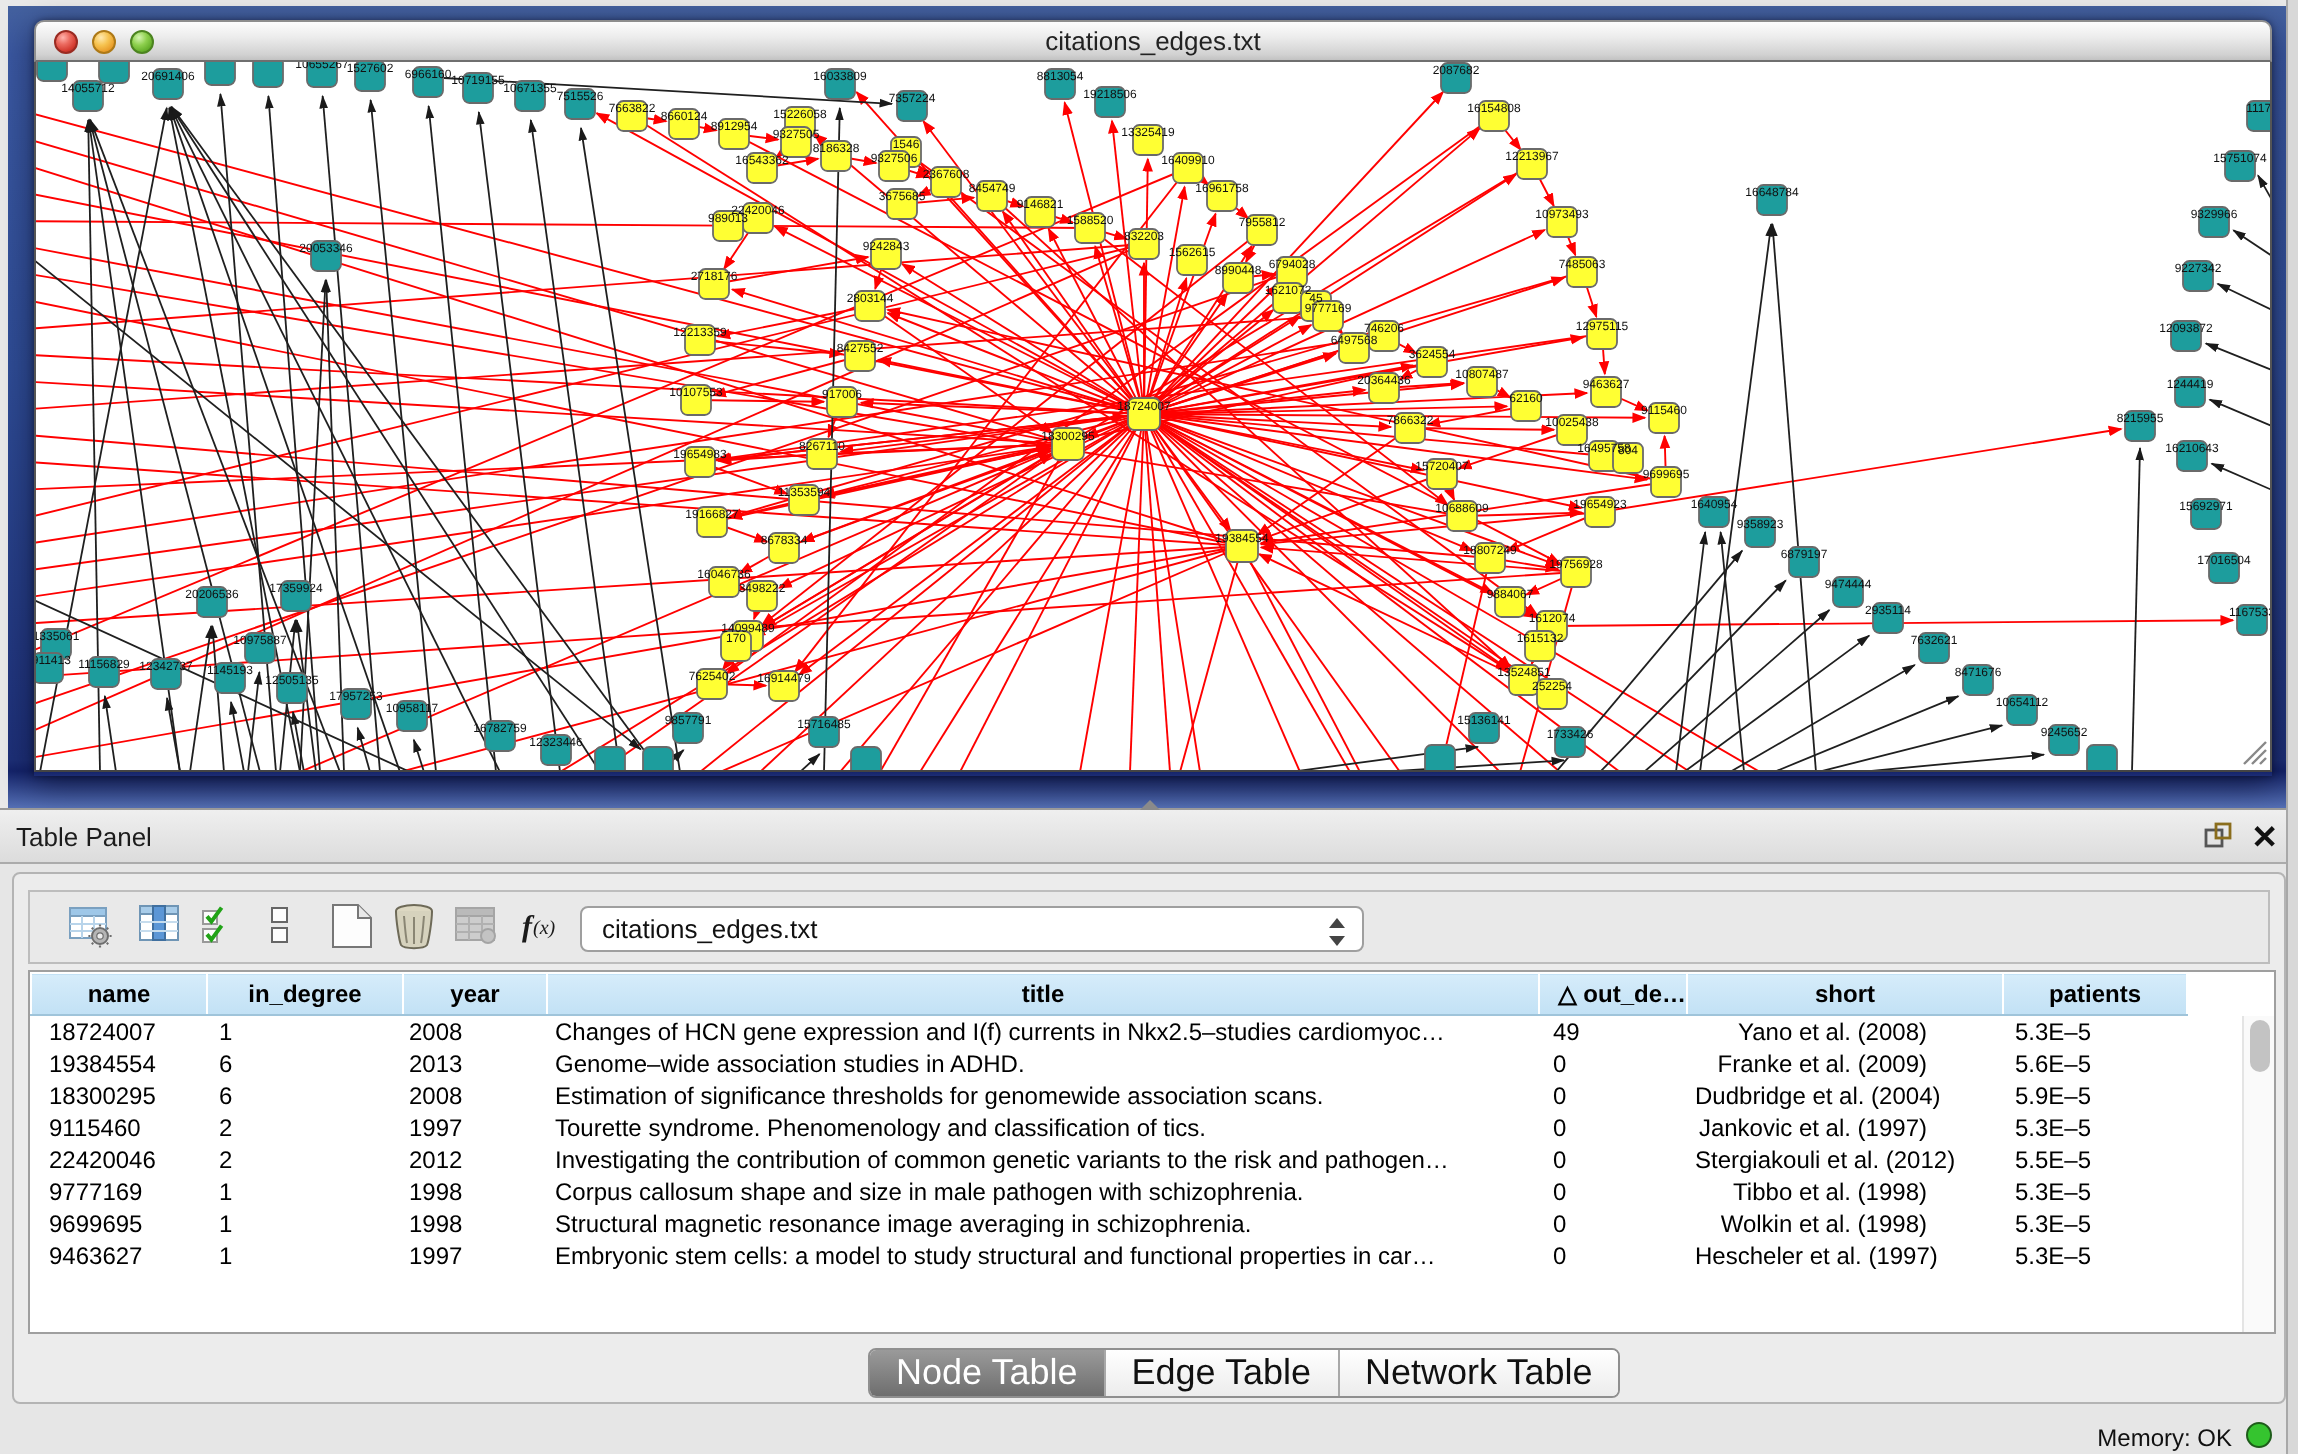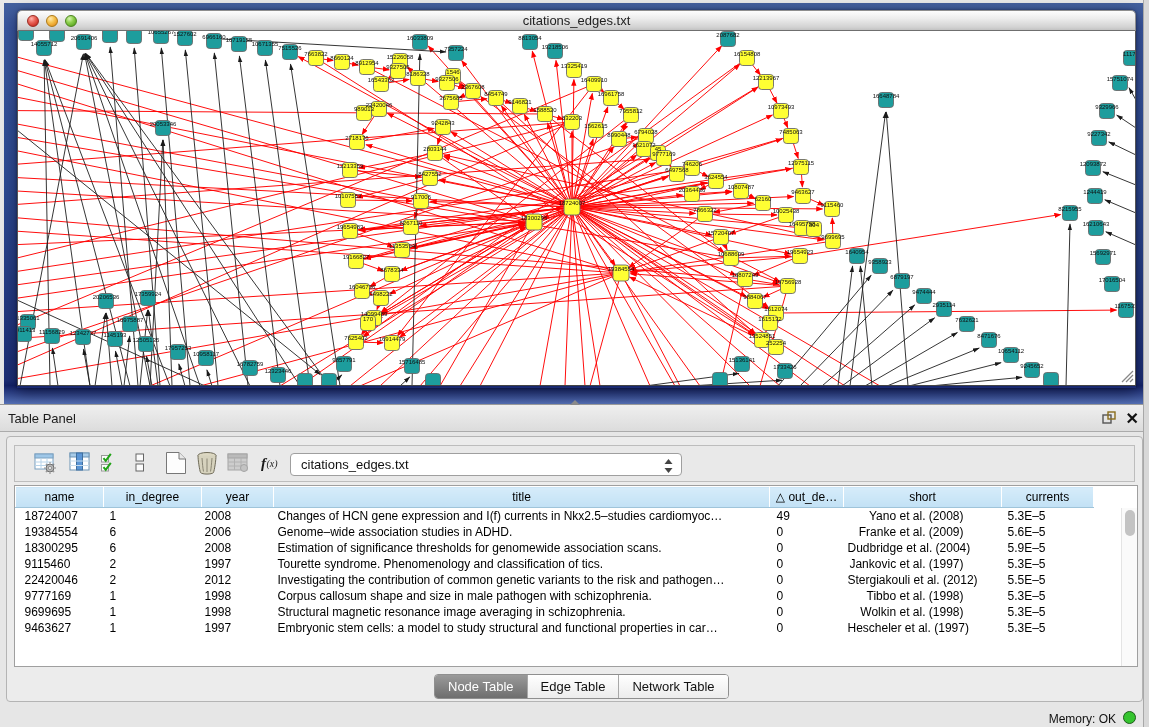--- a/index.html
+++ b/index.html
@@ -39,7 +39,7 @@
 tr td:nth-child(5){padding-left:7px}
 tr td:nth-child(7){padding-left:6px}
 th{background:linear-gradient(180deg,#d6ecfa,#c2e1f5);border:1px solid #ffffff;border-bottom:1px solid #9fc4da;
- font-weight:normal;font-size:12px;height:21px;overflow:hidden;white-space:nowrap}
+ font-weight:bold;font-size:12px;height:21px;overflow:hidden;white-space:nowrap}
 td{height:16px;padding:0 2px 0 4px;overflow:hidden;white-space:nowrap}
 #vsb{position:absolute;left:1106px;top:22px;width:16px;height:158px;background:#fafafa;border-left:1px solid #e4e4e4}
 #vsb .thumb{position:absolute;left:3px;top:2px;width:10px;height:26px;border-radius:5px;background:#c3c3c3}

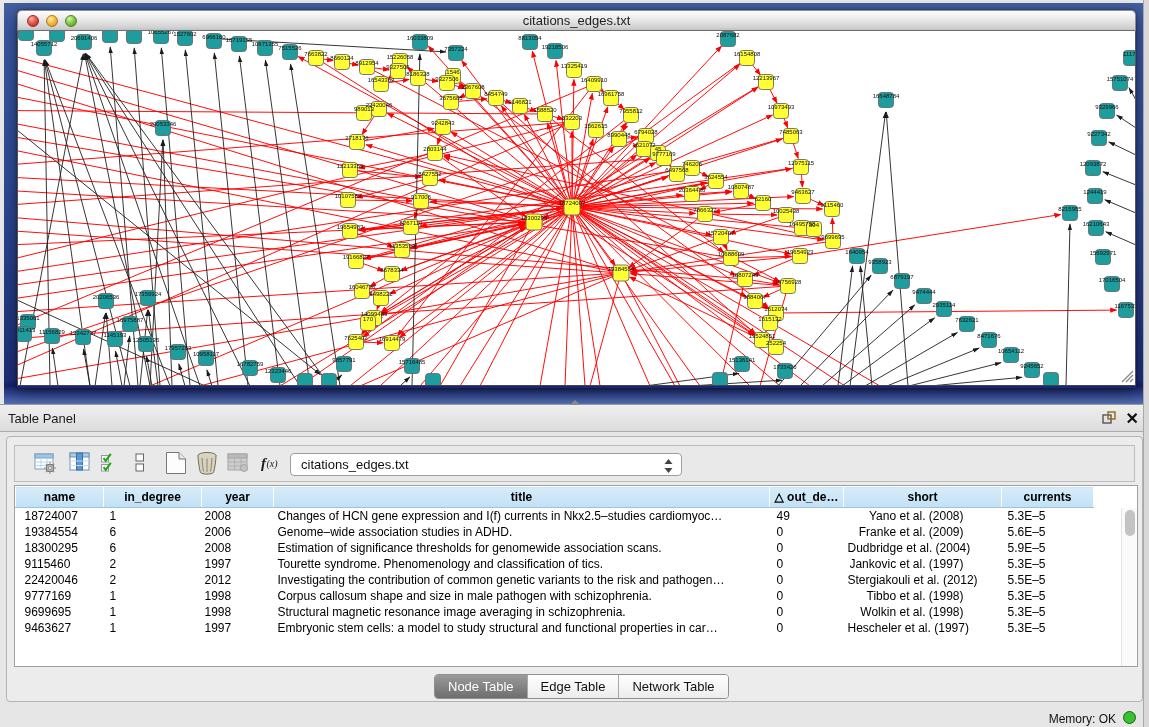--- a/index.html
+++ b/index.html
@@ -703,7 +703,7 @@
                 <th>in_degree</th>
                 <th>year</th>
                 <th>title</th>
-                <th style="text-align:center">△ out_de…</th>
+                <th style="text-align:right">△ out_de…</th>
                 <th>short</th>
                 <th>currents</th>
               </tr>

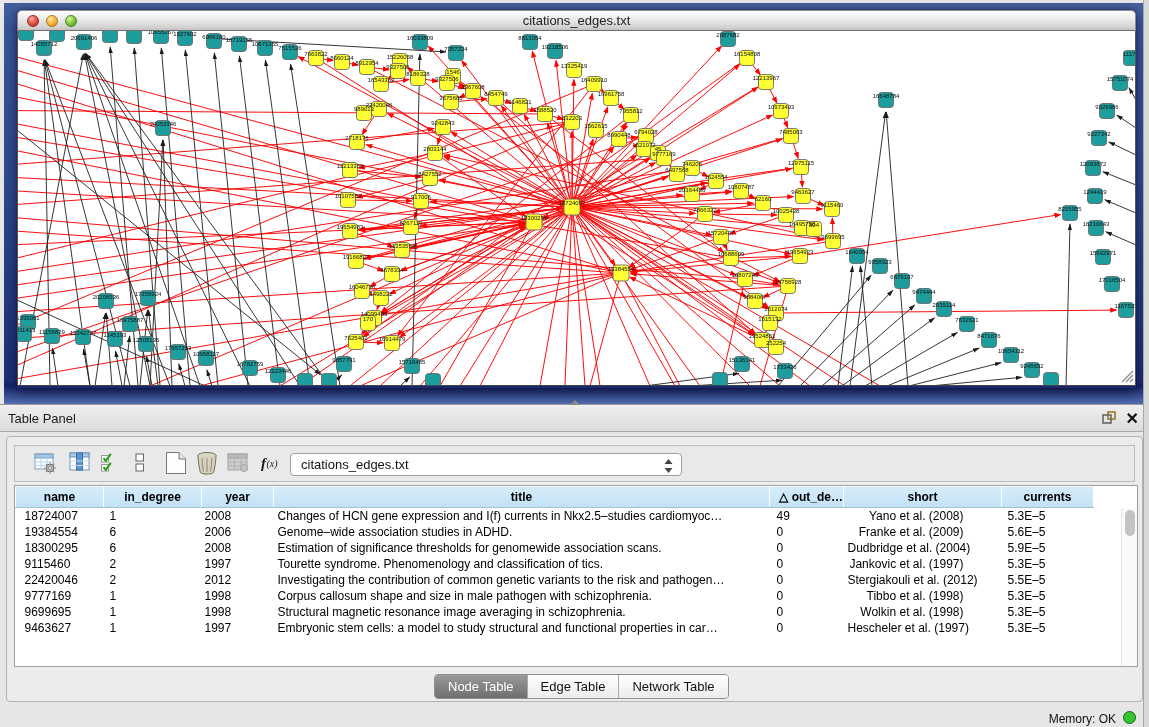--- a/index.html
+++ b/index.html
@@ -705,7 +705,7 @@
                 <th>title</th>
                 <th style="text-align:right">△ out_de…</th>
                 <th>short</th>
-                <th>currents</th>
+                <th>patients</th>
               </tr>
             </thead>
      <tbody>

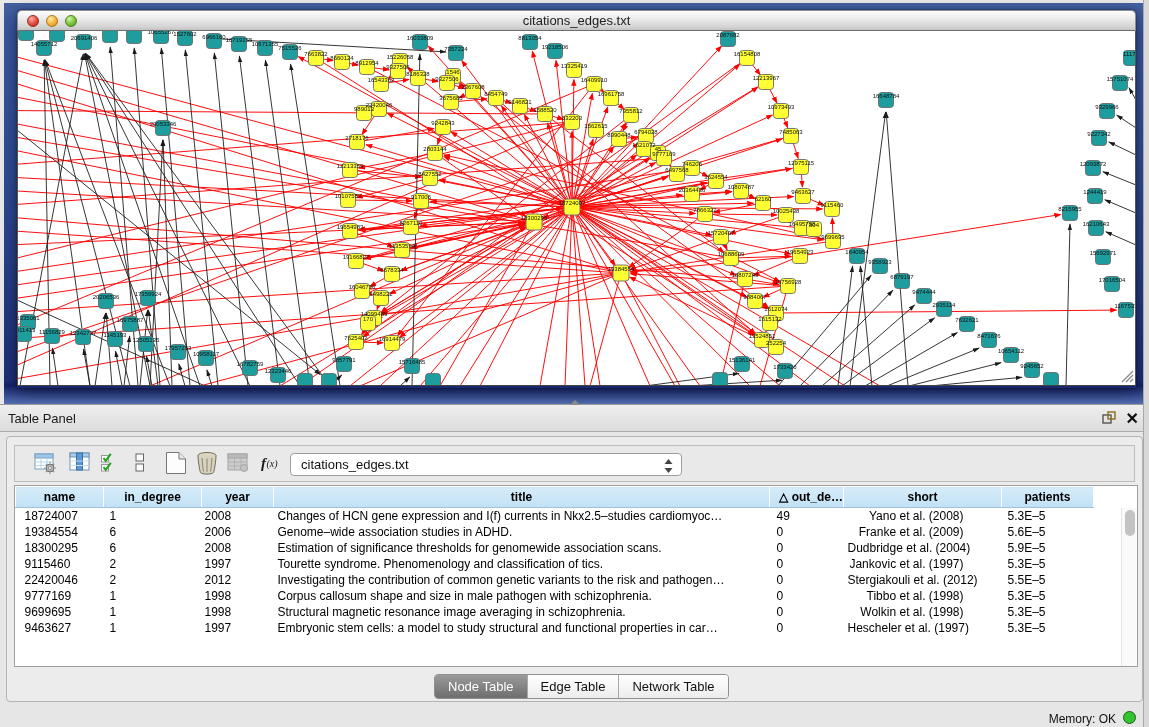--- a/index.html
+++ b/index.html
@@ -721,7 +721,7 @@
       <tr>
                 <td>19384554</td>
                 <td>6</td>
-                <td>2006</td>
+                <td>2013</td>
                 <td>Genome–wide association studies in ADHD.</td>
                 <td>0</td>
                 <td class="c">Franke et al. (2009)</td>

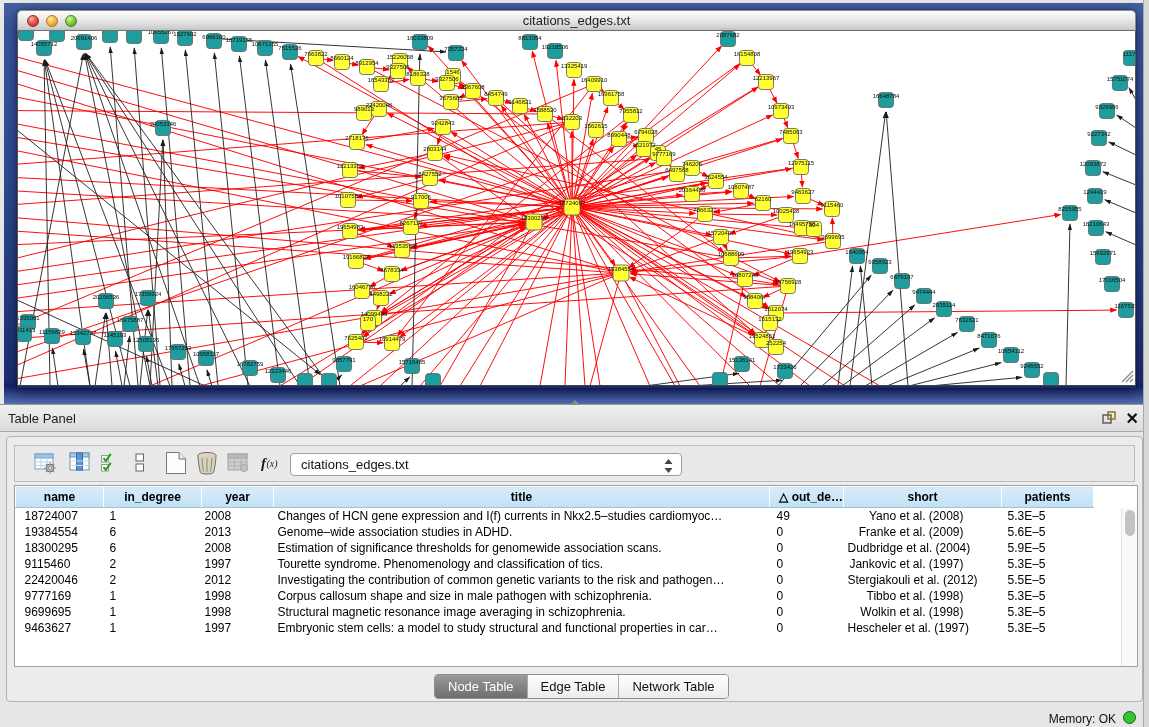--- a/index.html
+++ b/index.html
@@ -45,7 +45,7 @@
 #vsb .thumb{position:absolute;left:3px;top:2px;width:10px;height:26px;border-radius:5px;background:#c3c3c3}
 
 #tabs{position:absolute;left:427px;top:237px;height:25px;display:flex;border:1px solid #8f8f8f;border-radius:4px;overflow:hidden;background:#fff}
-#tabs .tab{font-size:13px;color:#111;line-height:23px;padding:0 13px;background:linear-gradient(180deg,#ffffff,#ececec);border-left:1px solid #a8a8a8}
+#tabs .tab{font-size:18px;color:#111;line-height:23px;padding:0 13px;background:linear-gradient(180deg,#ffffff,#ececec);border-left:1px solid #a8a8a8}
 #tabs .tab:first-child{border-left:none}
 #tabs .sel{background:linear-gradient(180deg,#9a9a9a,#6e6e6e);color:#fff}
 #mem{position:absolute;right:33px;top:307px;font-size:12px;color:#111}

